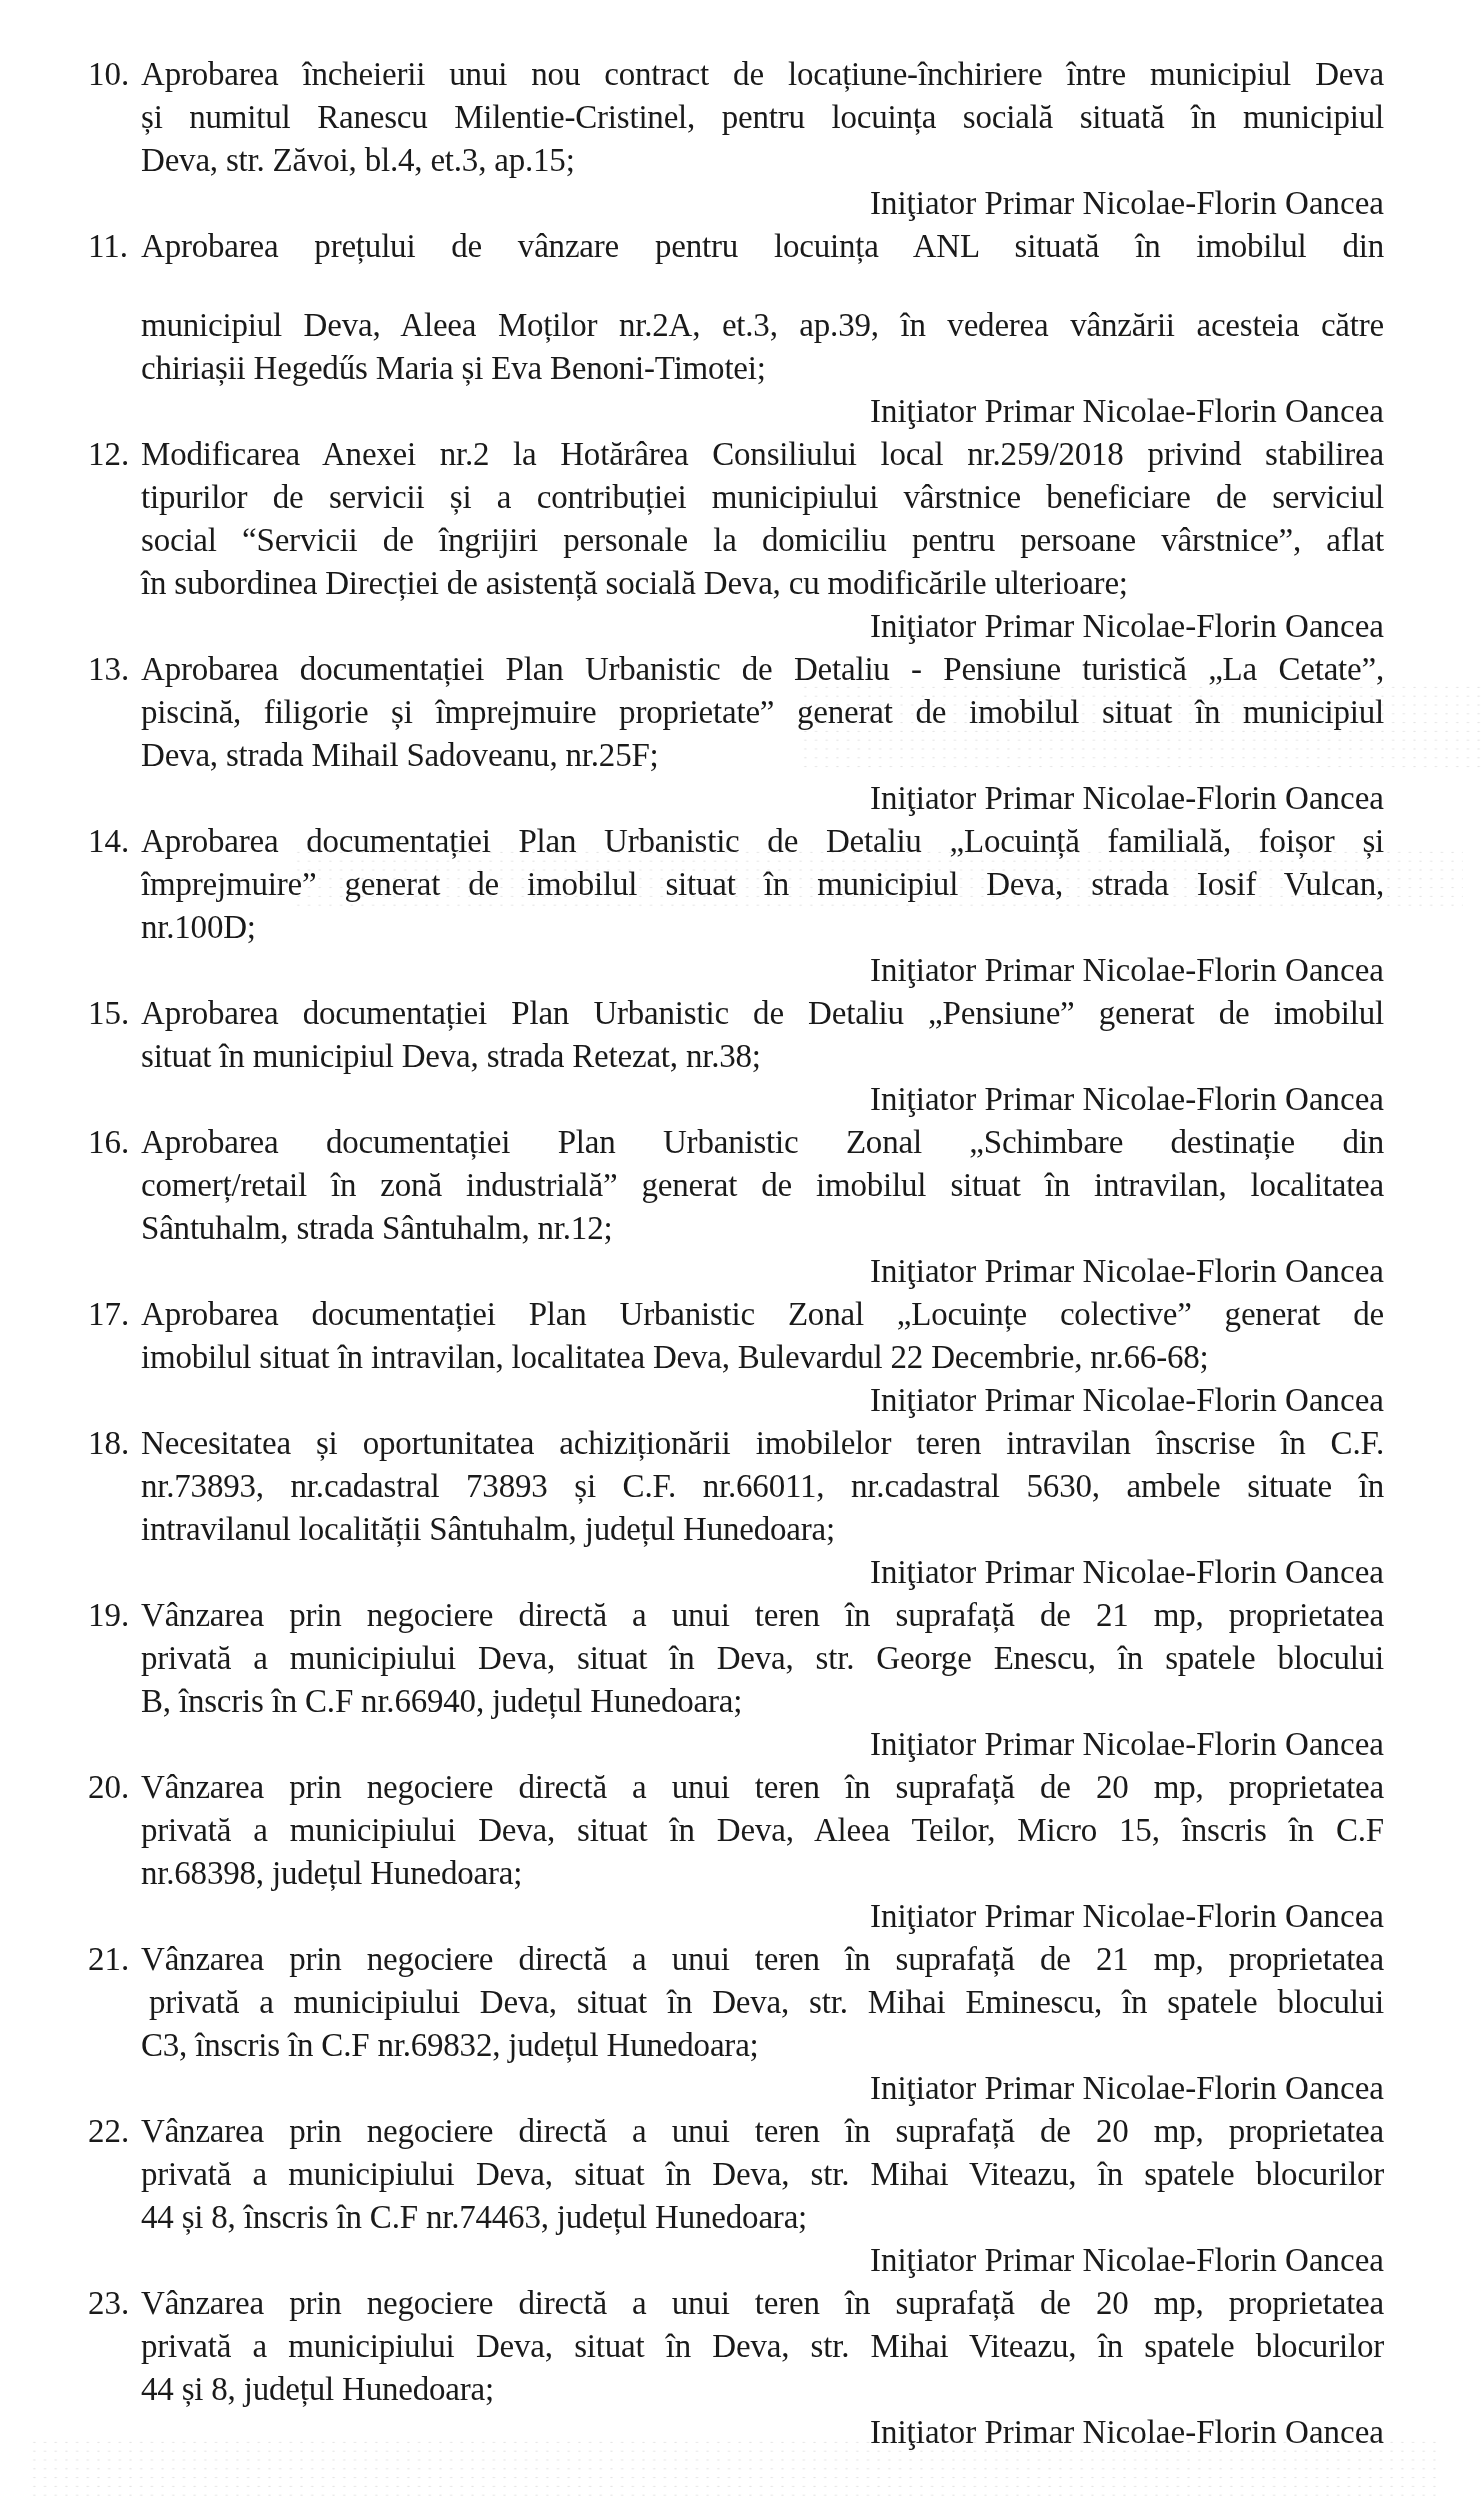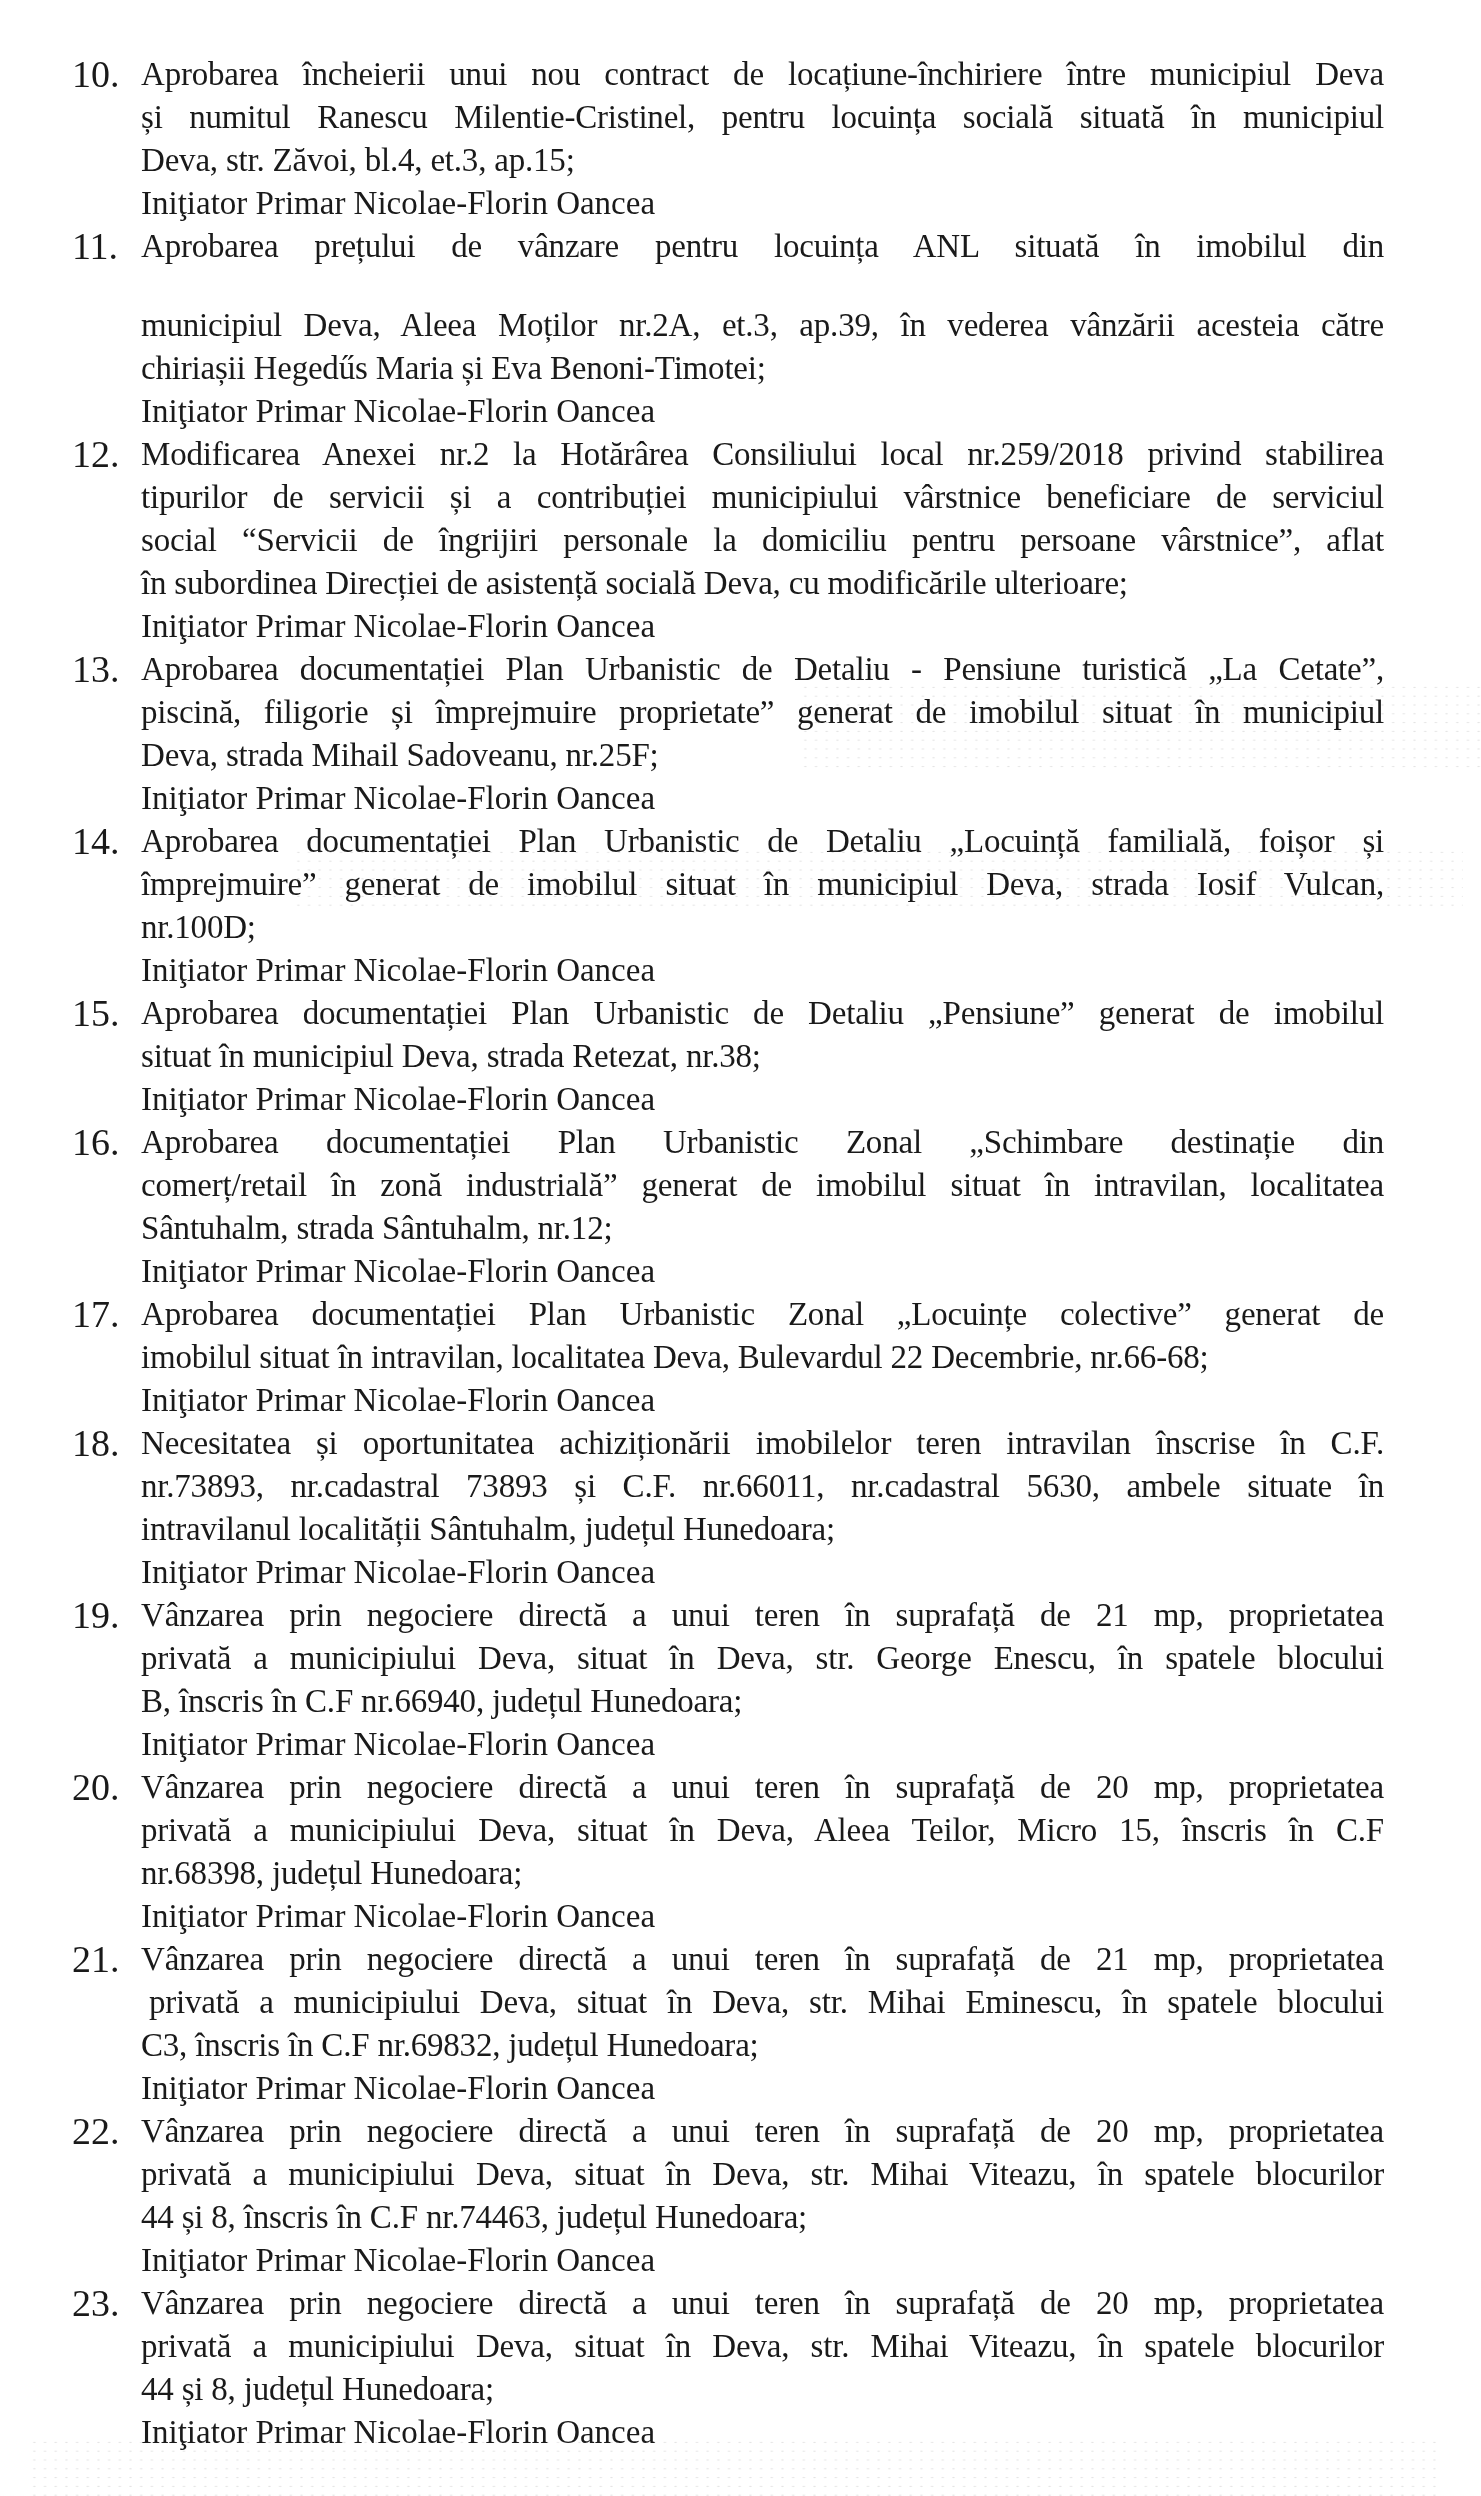--- a/index.html
+++ b/index.html
@@ -28,9 +28,9 @@
     }
     .num {
       position: absolute;
-      left: 72px;
+      left: 88px;
       top: 0;
-      font-size: 38px;
+      font-size: 33px;
       line-height: 43px;
       width: 54px;
     }

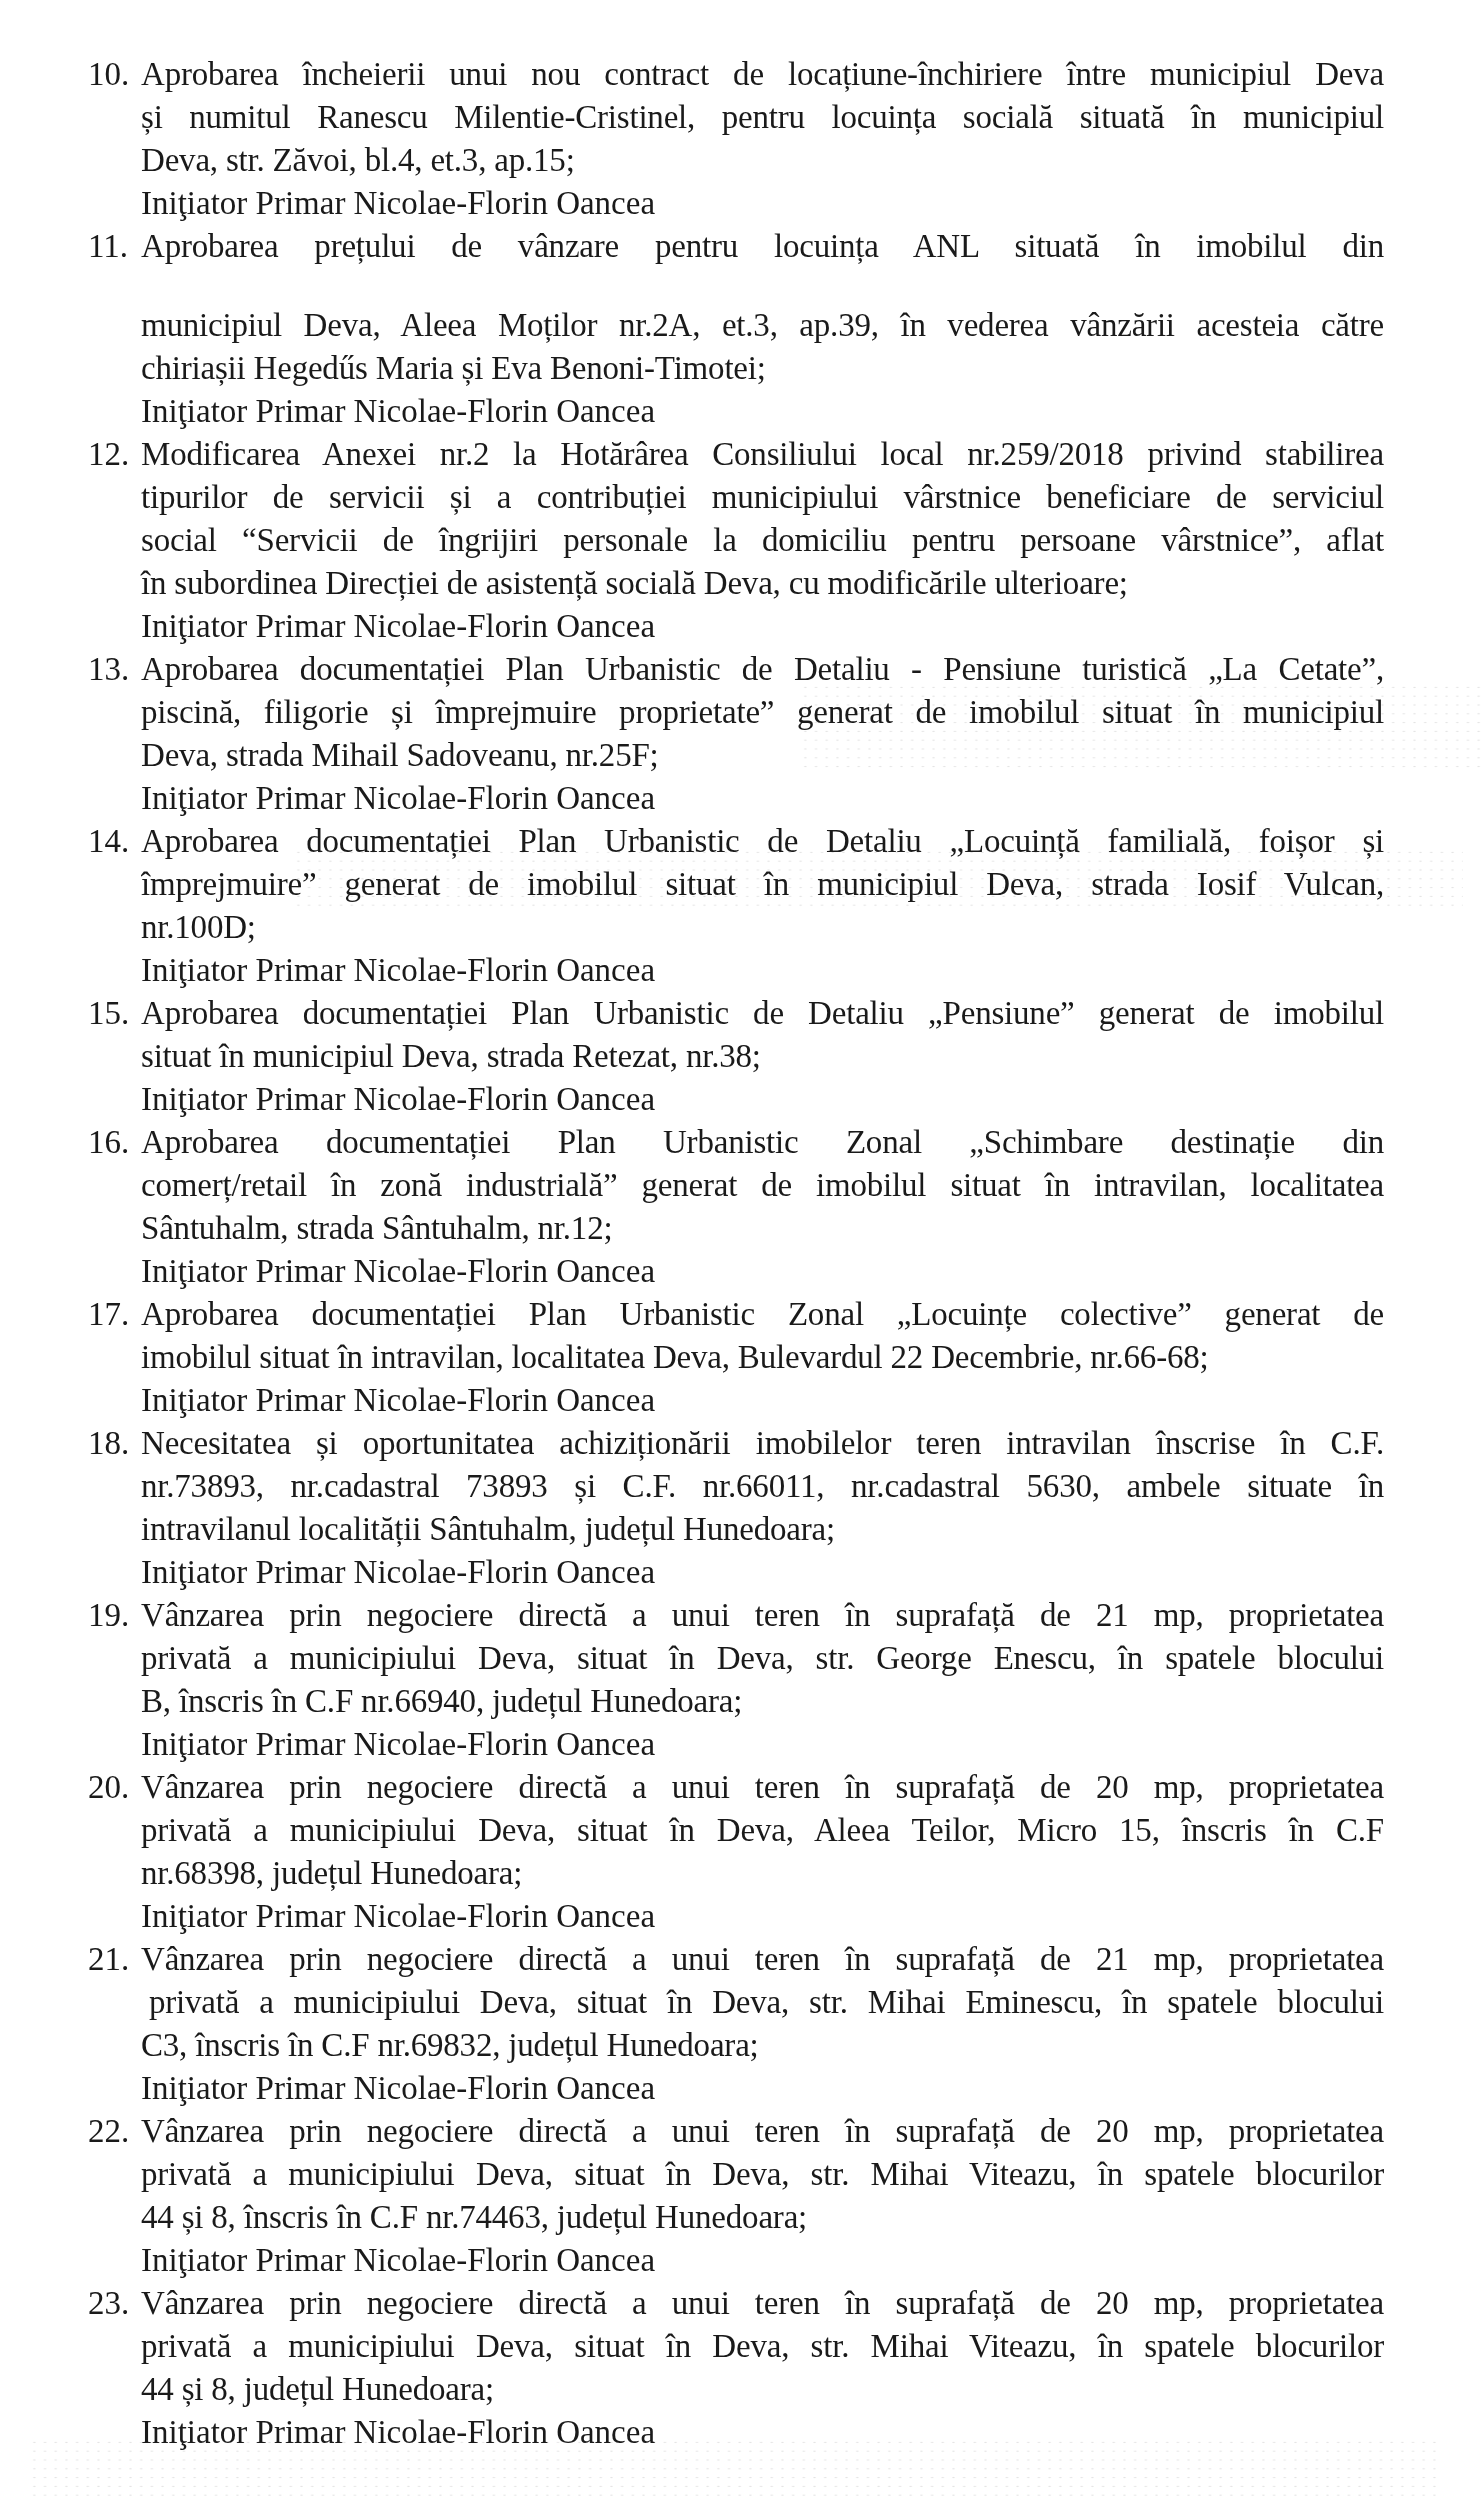--- a/index.html
+++ b/index.html
@@ -57,6 +57,7 @@
       line-height: 43px;
       height: 43px;
       white-space: nowrap;
+      text-align: right;
     }
     
     .speckle {

